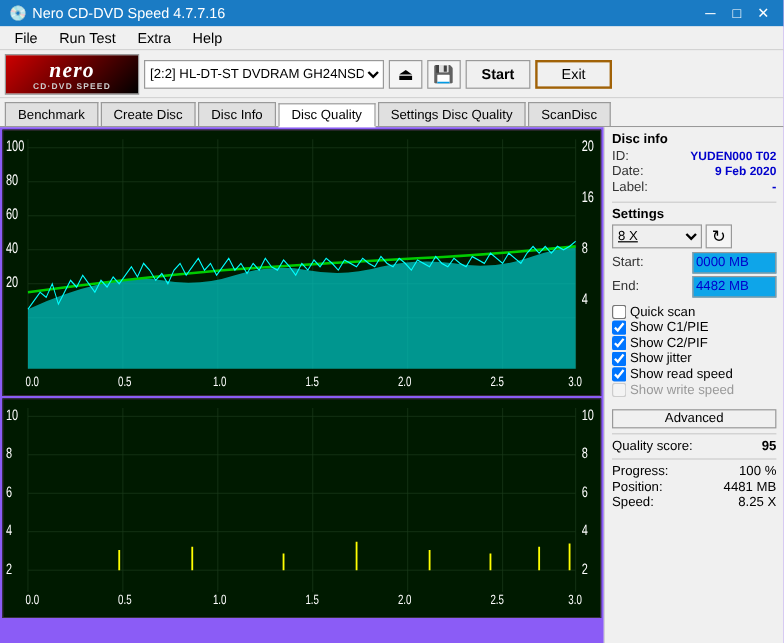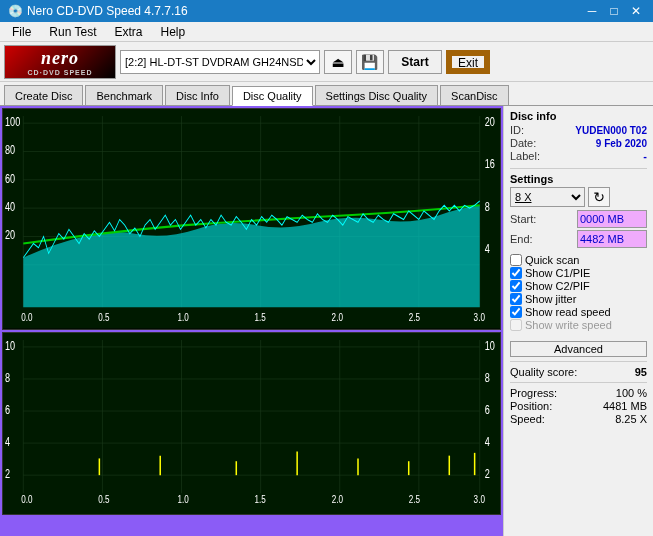--- a/index.html
+++ b/index.html
@@ -24,7 +24,7 @@
     .drive-select { height: 24px; width: 200px; font-size: 11px; border: 1px solid #999; background: white; }
     .toolbar-icon-btn { width: 28px; height: 24px; border: 1px solid #999; background: #f5f5f5; cursor: pointer; display: flex; align-items: center; justify-content: center; font-size: 14px; }
     .start-btn { height: 24px; width: 54px; background: #f0f0f0; border: 1px solid #999; cursor: pointer; font-size: 12px; font-weight: bold; }
-    .exit-btn { height: 24px; width: 44px; background: #f0f0f0; border: 6px solid #a16207; cursor: pointer; font-size: 12px; }
+    .exit-btn { height: 24px; width: 64px; background: #f0f0f0; border: 2px solid #a16207; cursor: pointer; font-size: 12px; }
 
     
     .tabs { background: #f0f0f0; border-bottom: 1px solid #999; display: flex; align-items: flex-end; padding: 0 4px; height: 24px; }

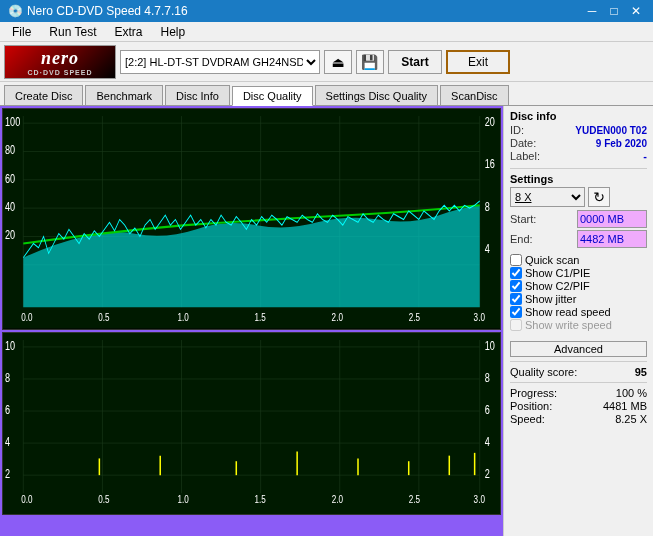--- a/index.html
+++ b/index.html
@@ -100,8 +100,8 @@
 </div>
 
 <div class="tabs">
+  <div class="tab">Benchmark</div>
   <div class="tab">Create Disc</div>
-  <div class="tab">Benchmark</div>
   <div class="tab">Disc Info</div>
   <div class="tab active">Disc Quality</div>
   <div class="tab">Settings Disc Quality</div>

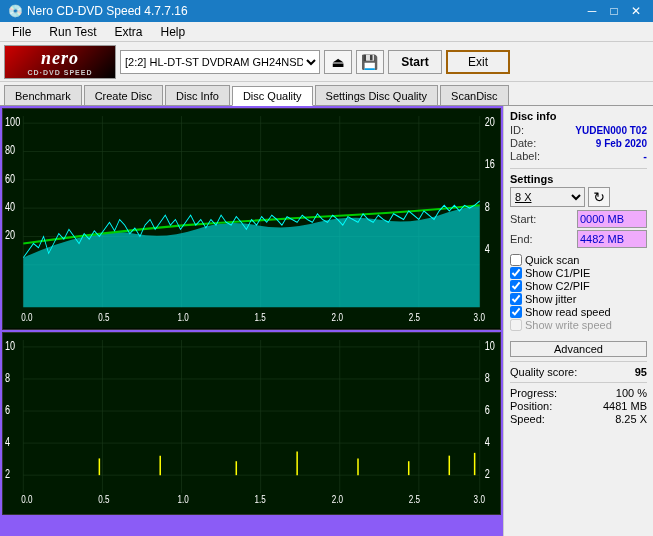--- a/index.html
+++ b/index.html
@@ -47,7 +47,7 @@
     .panel-divider { border-top: 1px solid #ccc; margin: 4px 0; }
     .settings-label { font-weight: bold; margin-bottom: 2px; }
     .speed-select { width: 75px; height: 20px; font-size: 11px; border: 1px solid #999; text-decoration: underline; }
-    .mb-input { width: 70px; height: 18px; font-size: 11px; border: 1px solid #999; background: #f0abfc; padding: 0 2px; color: #0000cc; }
+    .mb-input { width: 70px; height: 18px; font-size: 11px; border: 1px solid #999; background: #0ea5e9; padding: 0 2px; color: #0000cc; }
     .checkbox-row { display: flex; align-items: center; gap: 3px; margin-bottom: 1px; }
     .checkbox-row input[type=checkbox] { width: 12px; height: 12px; }
     .advanced-btn { width: 100%; height: 16px; background: #f0f0f0; border: 1px solid #999; cursor: pointer; font-size: 11px; margin-top: 4px; }

